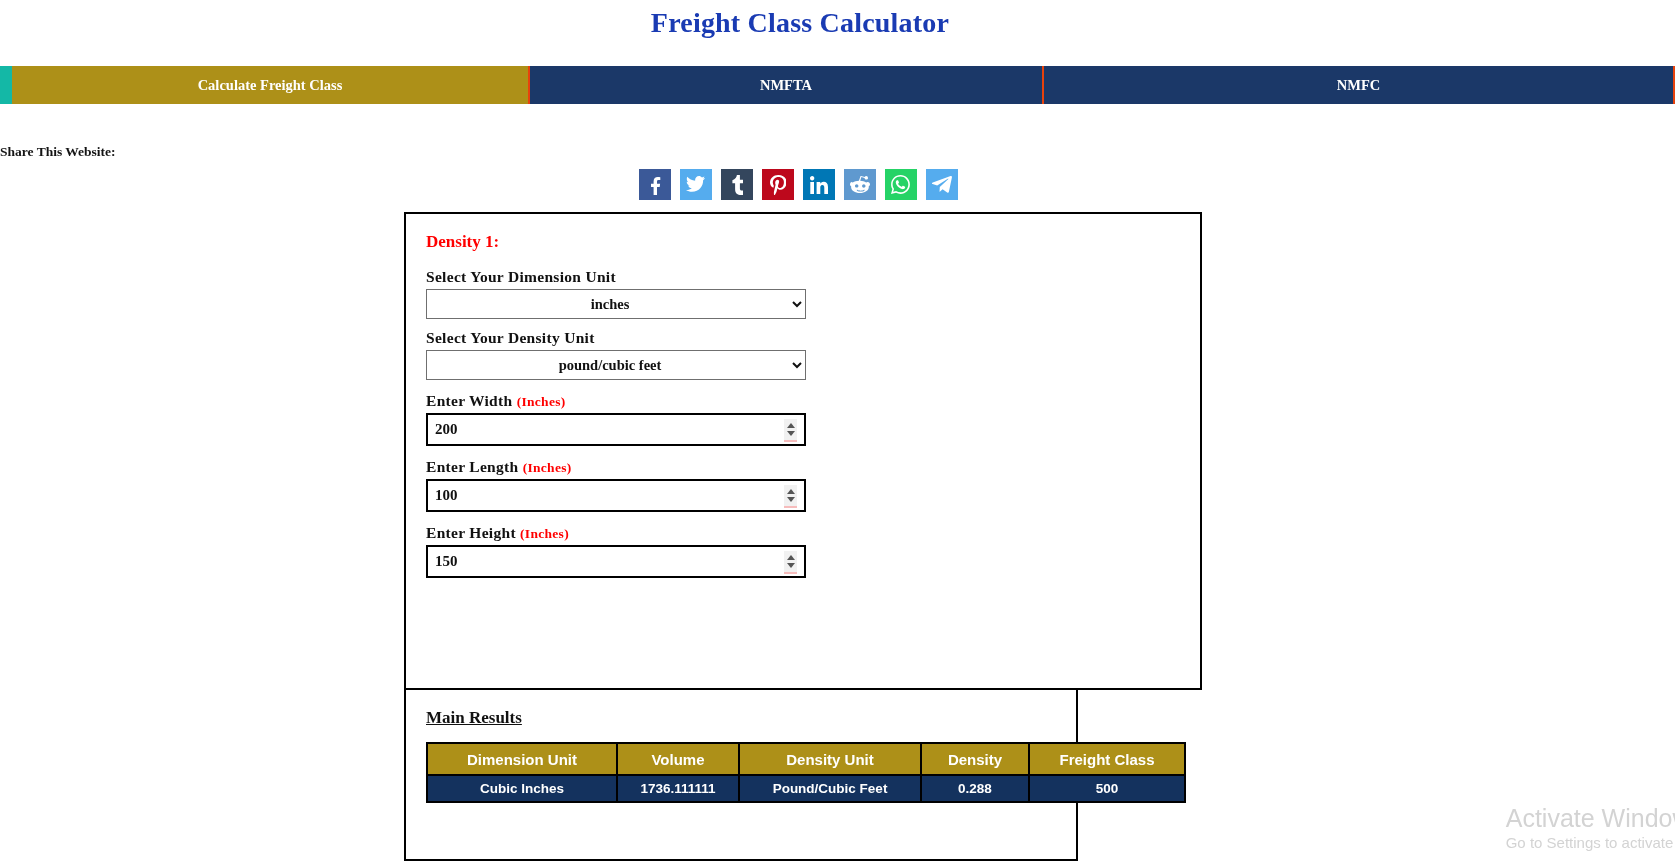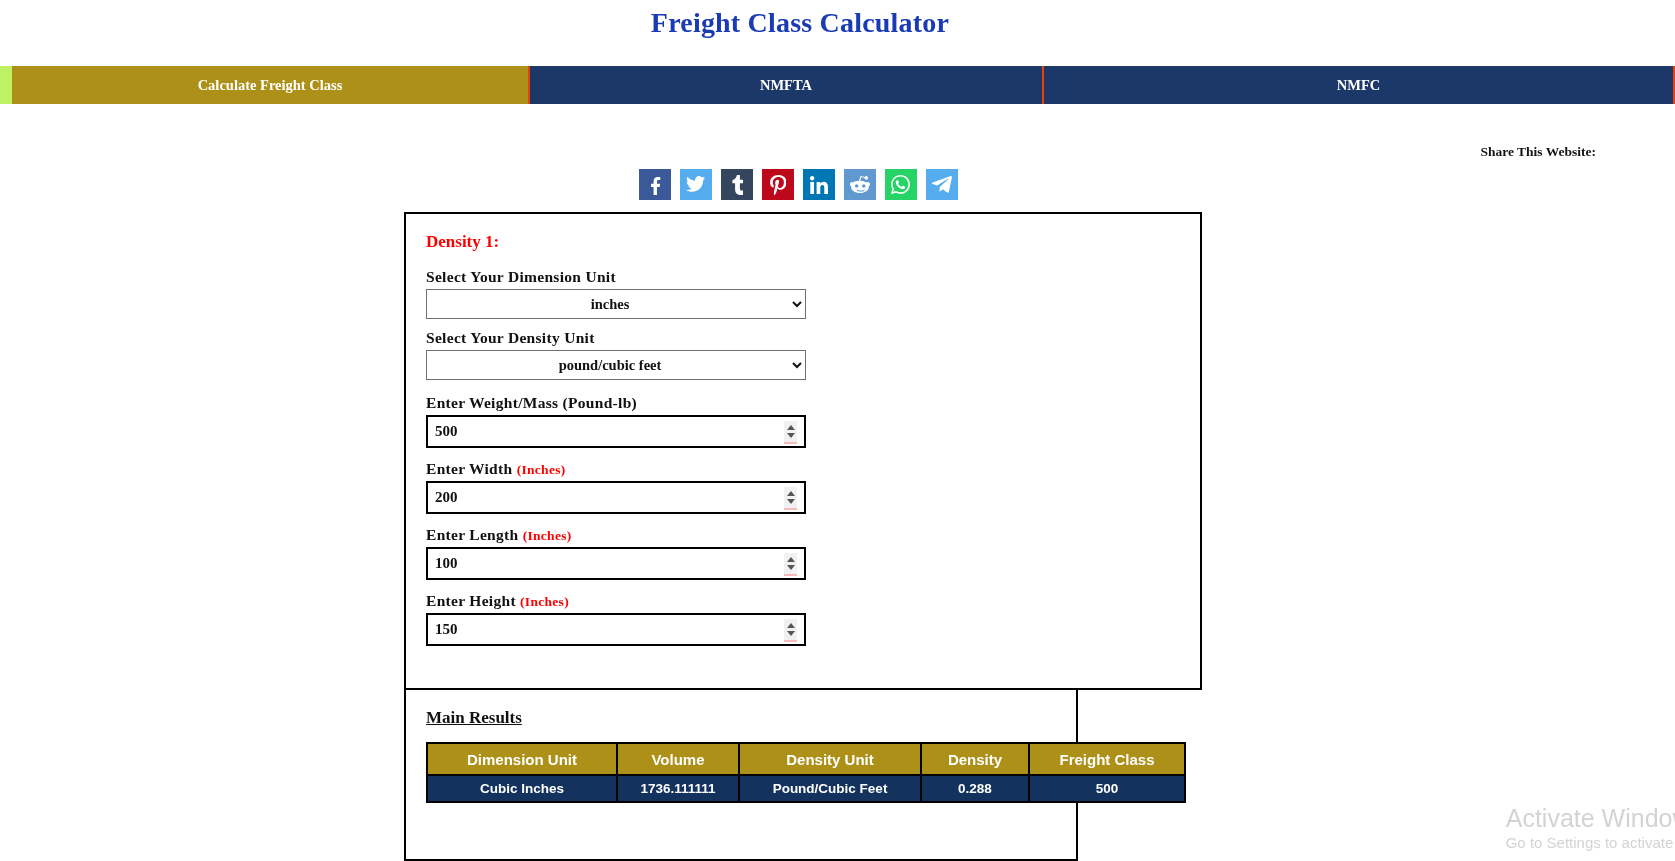--- a/index.html
+++ b/index.html
@@ -35,7 +35,7 @@
     top: 66px; left: 0;
     width: 1675px; height: 38px;
     display: flex;
-    background: #bef264;
+    background: #14b8a6;
   }
   .tab {
     height: 38px;

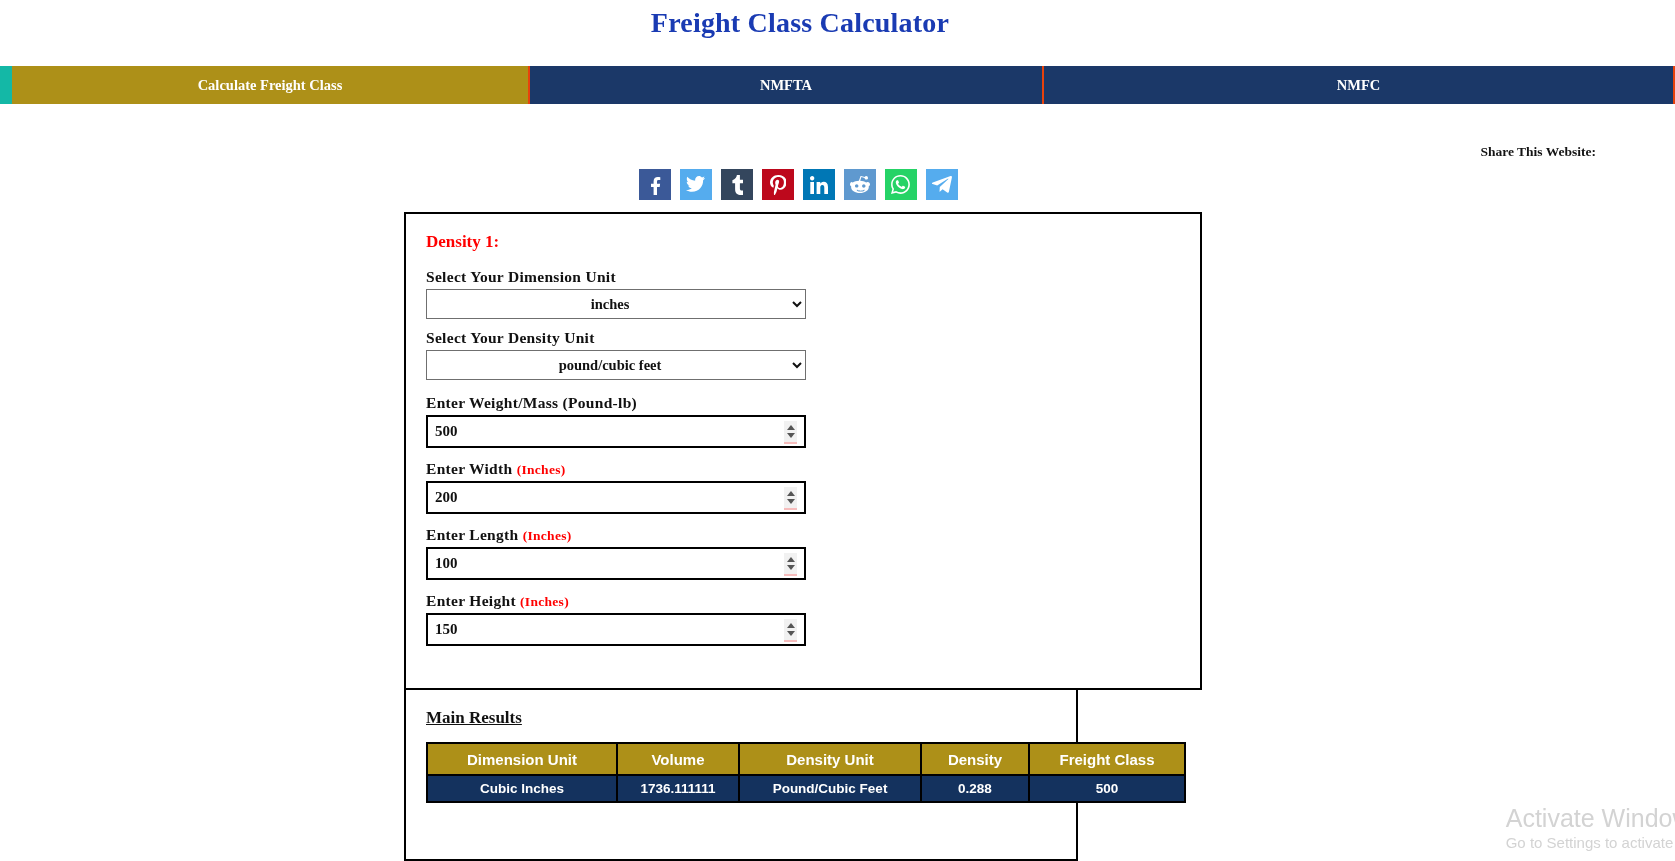--- a/index.html
+++ b/index.html
@@ -61,7 +61,7 @@
   .share-wrap {
     position: absolute;
     top: 144px; left: 0; width: 1596px;
-    text-align: right;
+    text-align: left;
   }
   .share-label {
     font-size: 13.5px;

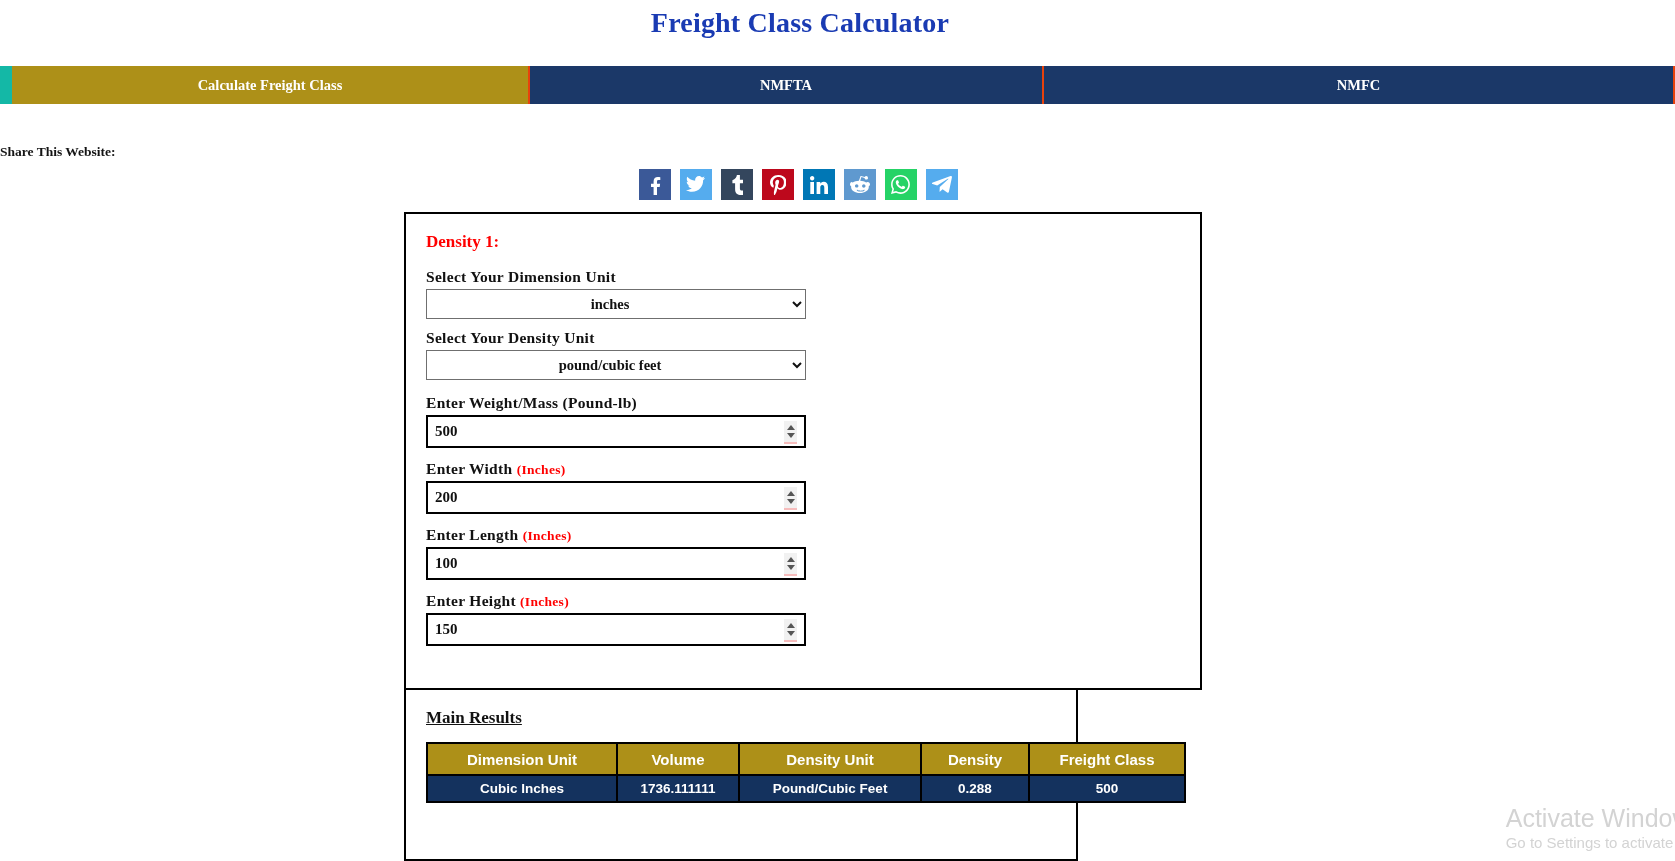--- a/index.html
+++ b/index.html
@@ -318,18 +318,6 @@
         </select>
       </div>
 
-      <div class="field" style="margin-top:14px">
-        <div class="field-label">
-          <span>Enter Weight/Mass (Pound-lb)</span>
-        </div>
-        <div class="numwrap">
-          <input type="text" value="500" style="">
-          <div class="spinner">
-              <i class="up"></i>
-              <i class="dn"></i>
-            </div>
-        </div>
-      </div>
 
       <div class="field" style="margin-top:12px">
         <div class="field-label">

